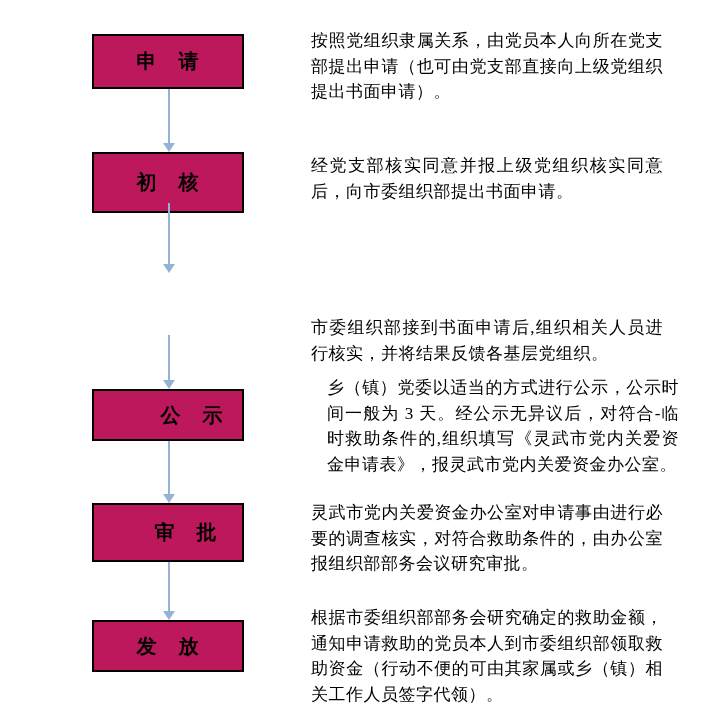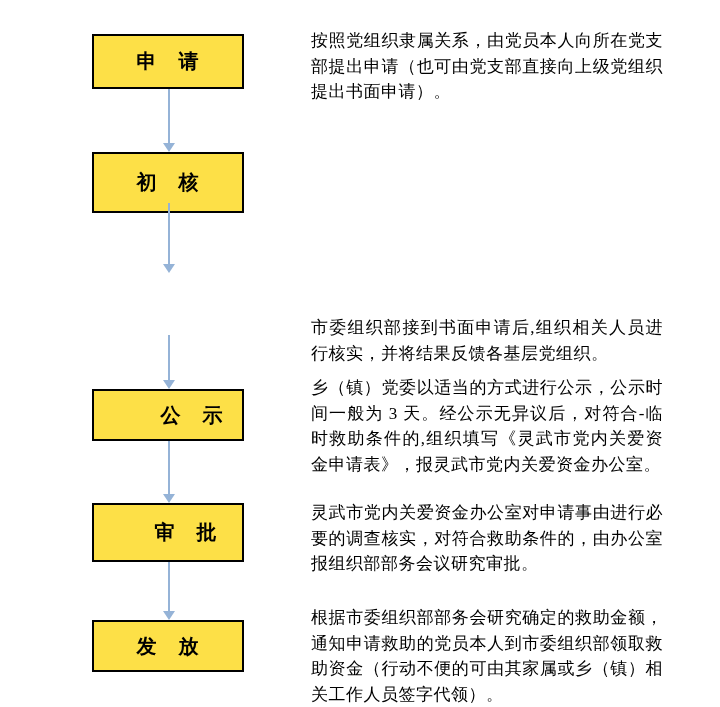--- a/index.html
+++ b/index.html
@@ -18,7 +18,7 @@
     width: 152px;
     box-sizing: border-box;
     border: 2px solid #000000;
-    background: #fde047;
+    background: #be185d;
     display: flex;
     align-items: center;
     justify-content: center;

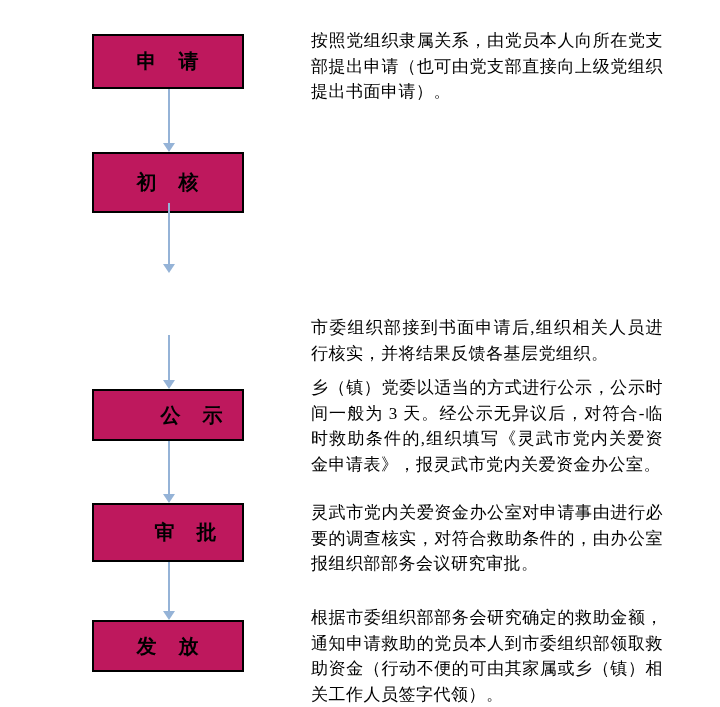--- a/index.html
+++ b/index.html
@@ -117,6 +117,7 @@
   </div>
 
   <div class="desc d1">按照党组织隶属关系，由党员本人向所在党支部提出申请（也可由党支部直接向上级党组织提出书面申请）。</div>
+  <div class="desc d2">经党支部核实同意并报上级党组织核实同意后，向市委组织部提出书面申请。</div>
   <div class="desc d3">市委组织部接到书面申请后,组织相关人员进行核实，并将结果反馈各基层党组织。</div>
   <div class="desc d4">乡（镇）党委以适当的方式进行公示，公示时间一般为 3 天。经公示无异议后，对符合-临时救助条件的,组织填写《灵武市党内关爱资金申请表》，报灵武市党内关爱资金办公室。</div>
   <div class="desc d5">灵武市党内关爱资金办公室对申请事由进行必要的调查核实，对符合救助条件的，由办公室报组织部部务会议研究审批。</div>

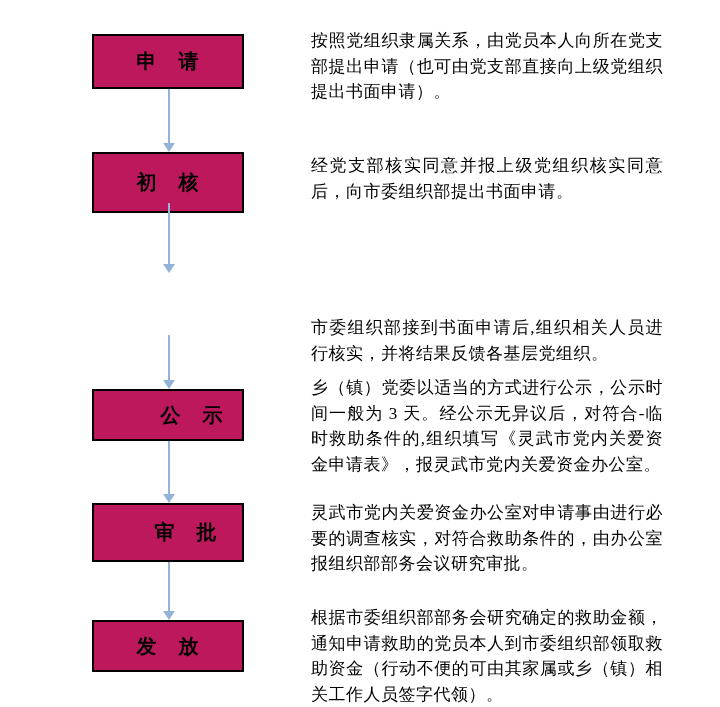--- a/index.html
+++ b/index.html
@@ -46,7 +46,7 @@
   .d1 { top: 28px;  }
   .d2 { top: 153px; }
   .d3 { top: 280px; margin-top: 35px; }
-  .d4 { top: 375px; }
+  .d4 { top: 375px; margin-left: 16px; }
   .d5 { top: 500px; }
   .d6 { top: 605px; }
 

